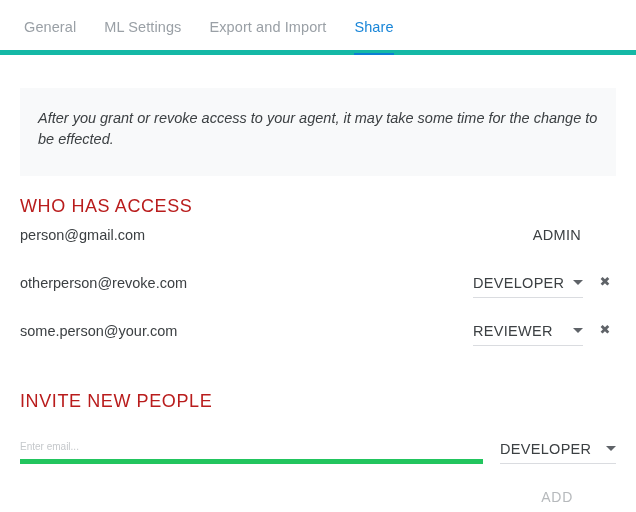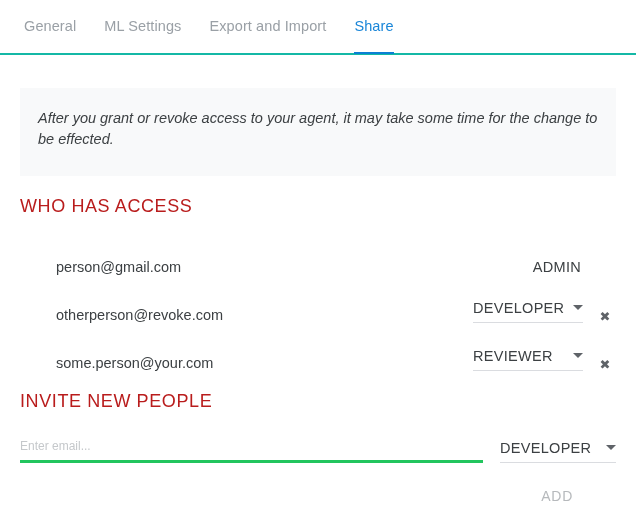--- a/index.html
+++ b/index.html
@@ -19,9 +19,8 @@
   .tabbar {
     position: relative;
     height: 55px;
-    border-bottom: 2px solid #14b8a6;
-    display: flex;
-    align-items: center;
+    border-bottom: 5px solid #14b8a6;
+    display: flex;
     padding-left: 10px;
     box-sizing: border-box;
   }

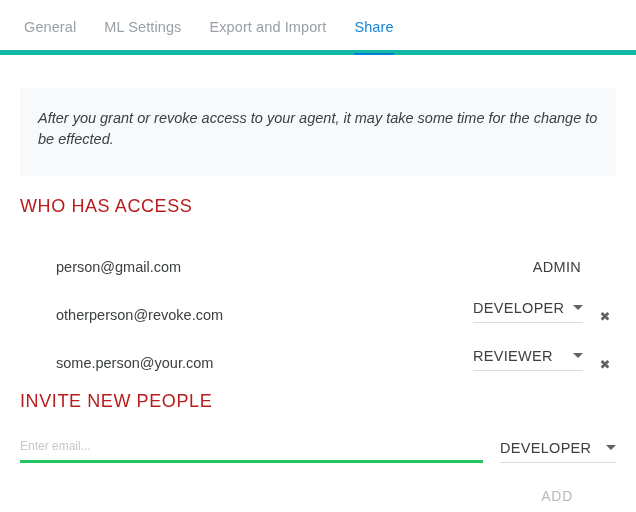--- a/index.html
+++ b/index.html
@@ -79,9 +79,8 @@
   }
   .access-row {
     display: flex;
-    align-items: flex-end;
+    align-items: flex-start;
     height: 48px;
-    margin-left: 36px;
   }
   .email {
     font-size: 14.5px;

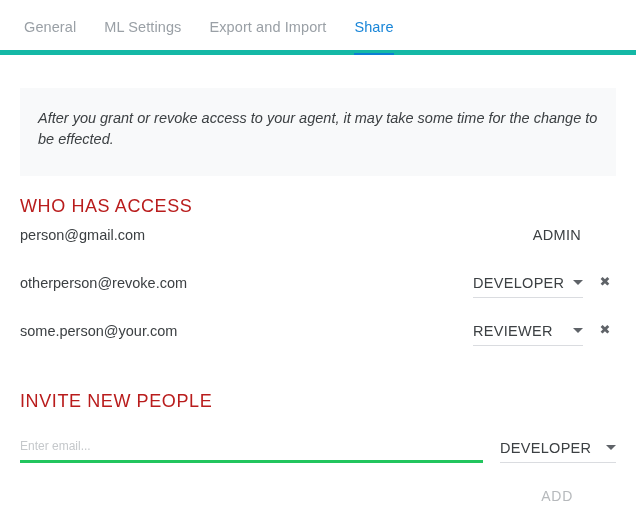--- a/index.html
+++ b/index.html
@@ -141,10 +141,10 @@
   .email-input {
     width: 100%;
     border: none;
-    border-bottom: 3px solid #22c55e;
+    border-bottom: 5px solid #22c55e;
     outline: none;
     font-family: "Liberation Sans", sans-serif;
-    font-size: 12px;
+    font-size: 10px;
     color: #3c4043;
     background: transparent;
     padding: 0 0 7px 0;

